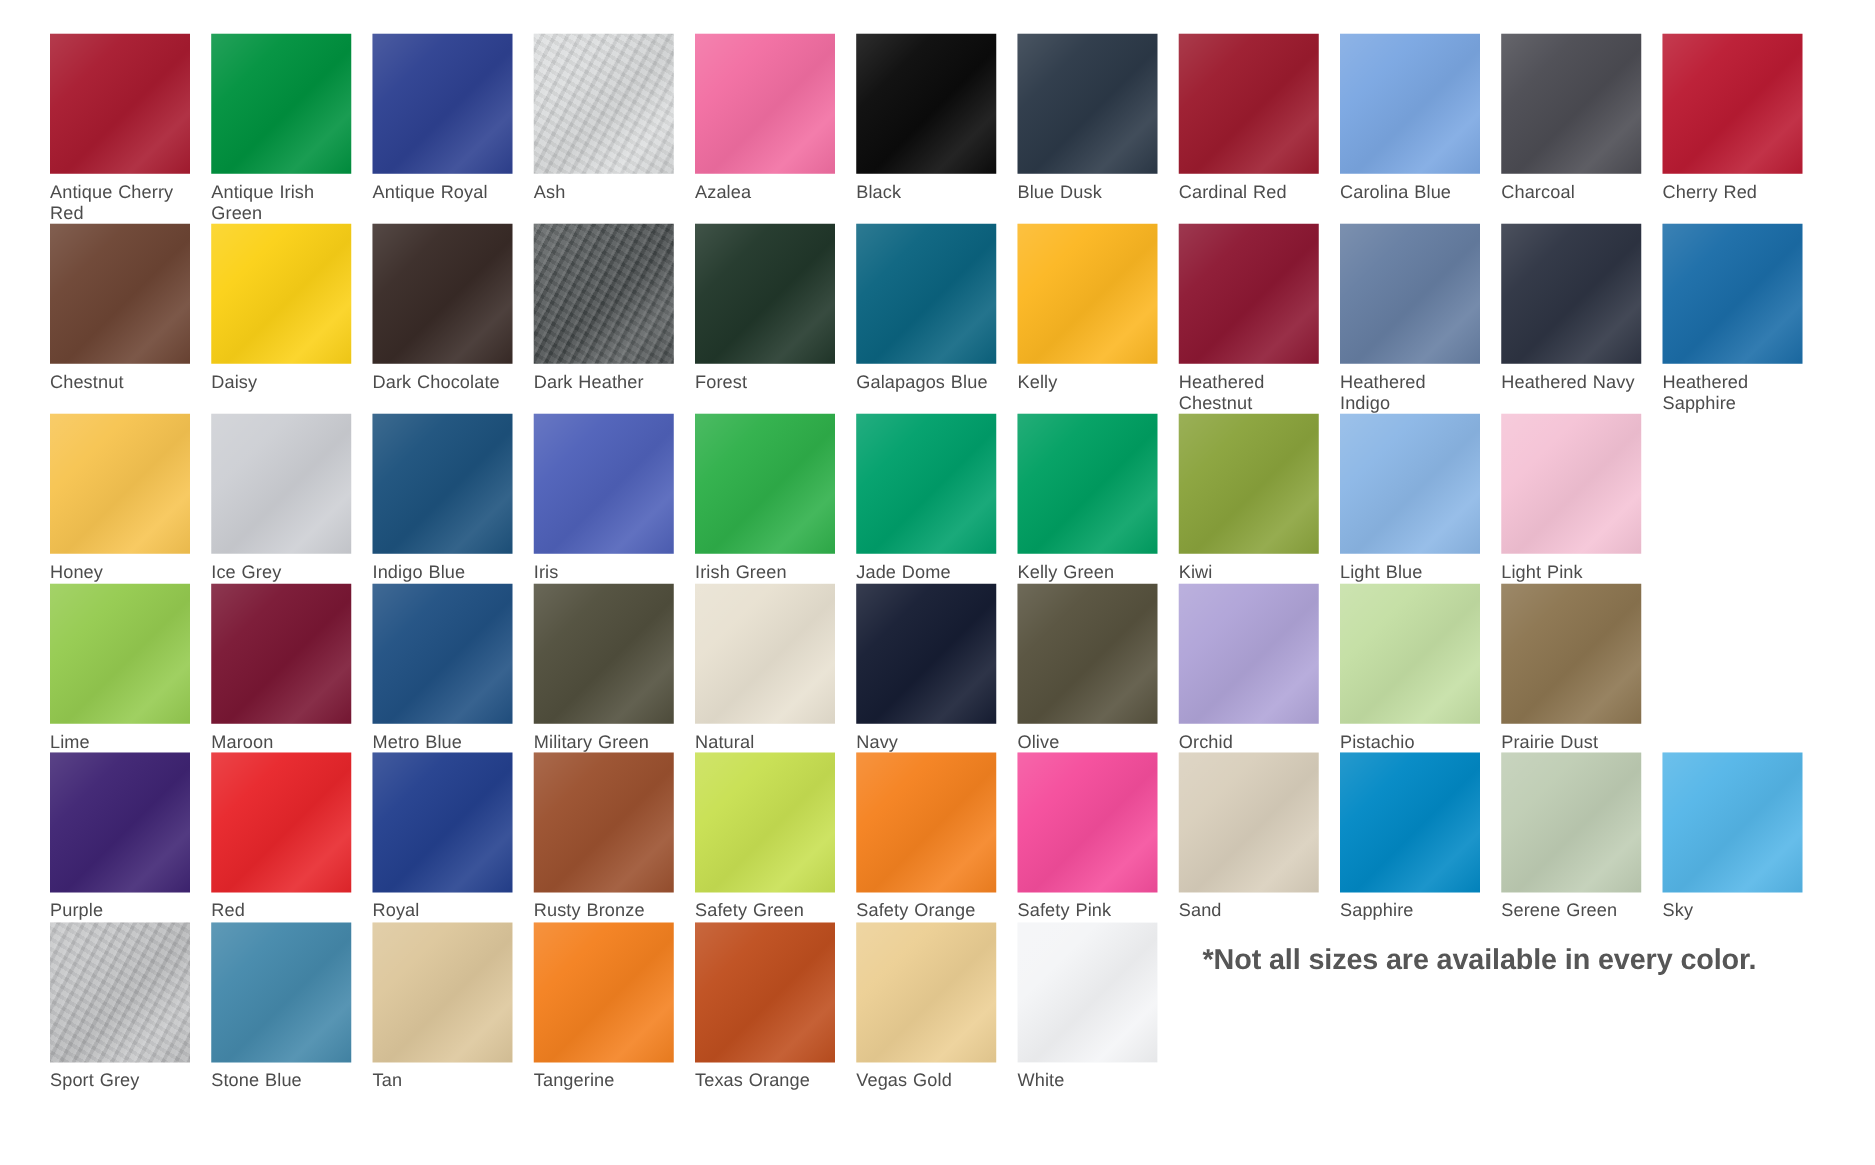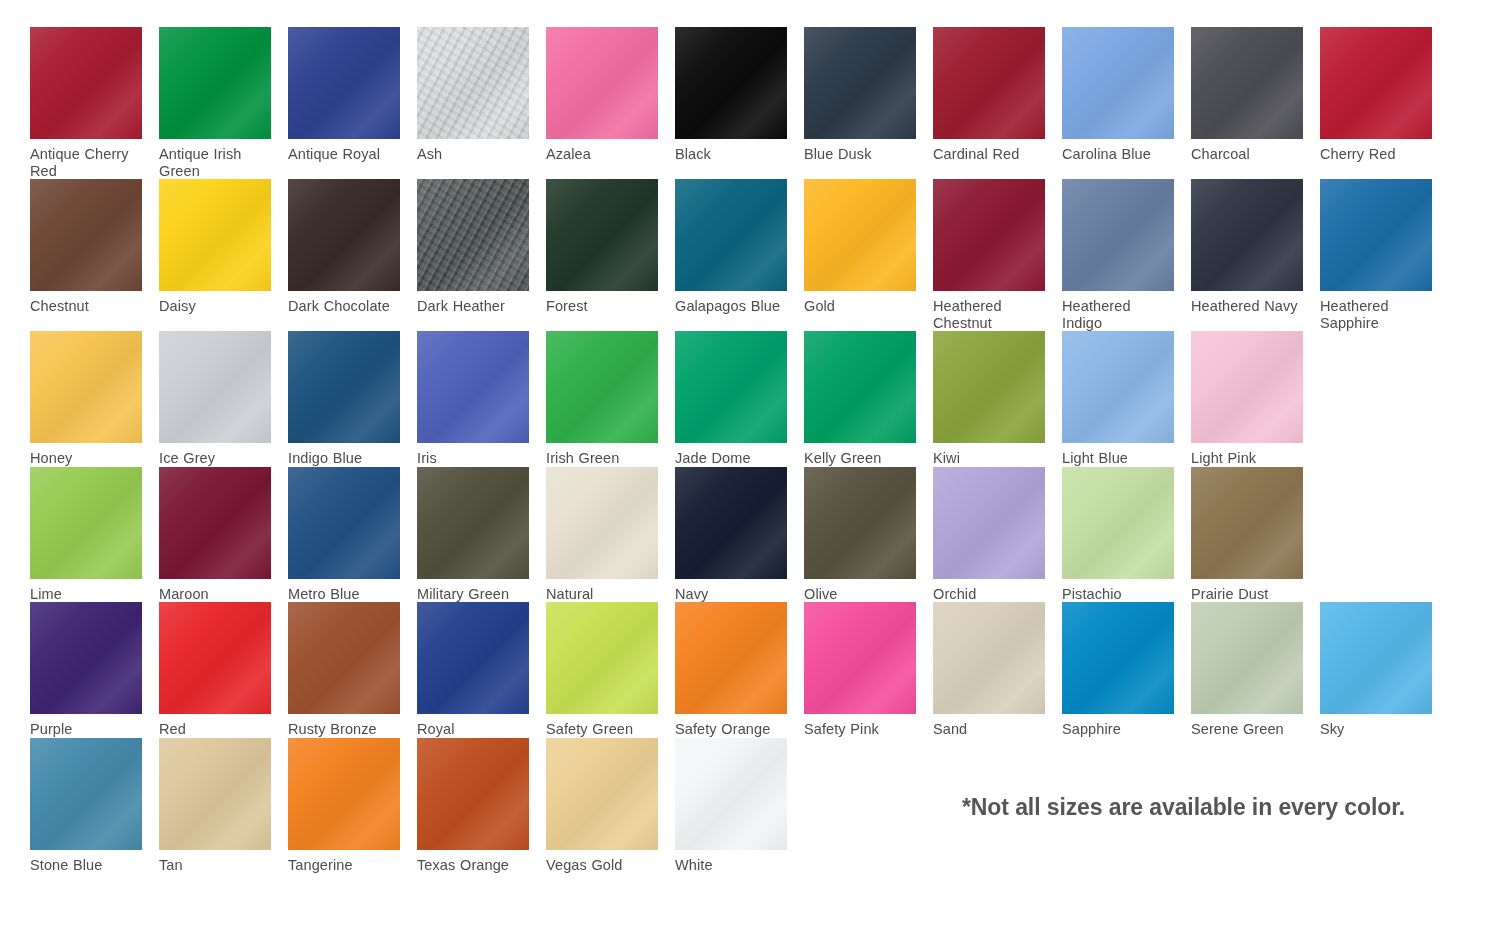--- a/index.html
+++ b/index.html
@@ -19,7 +19,7 @@
     width: 1500px;
     height: 932px;
     box-sizing: border-box;
-    padding: 27px 0 0 30px;
+    padding: 27px 0 0 40px;
   }
   .swatch-grid {
     display: block;

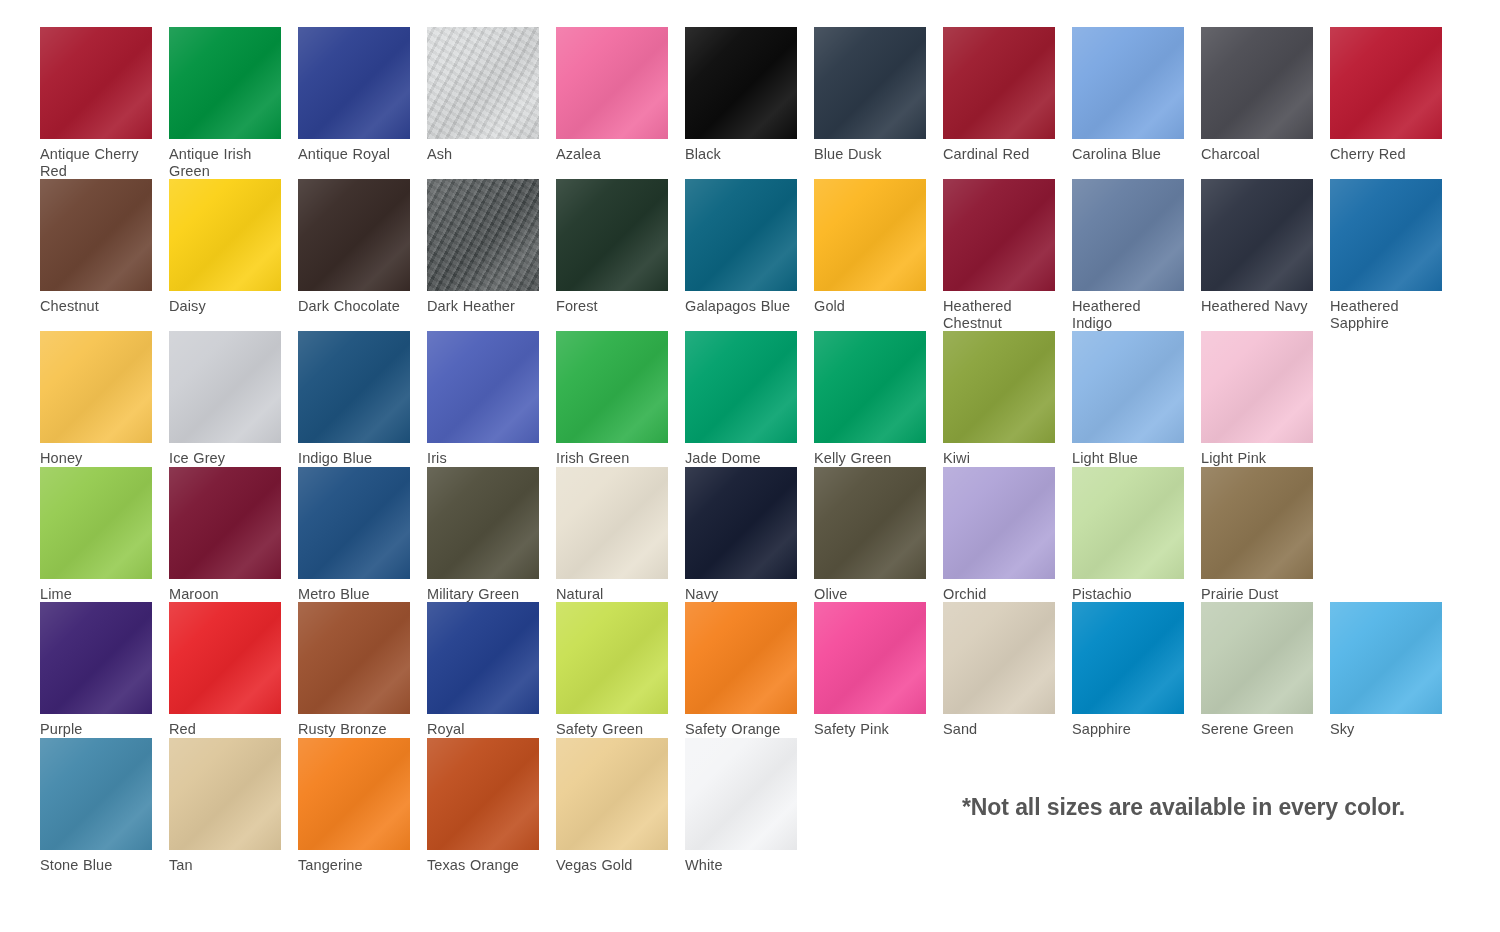--- a/index.html
+++ b/index.html
@@ -163,7 +163,7 @@
         </div>
         <div class="swatch-cell">
           <div class="swatch-chip" style="background-color: rgb(252, 183, 34);"></div>
-          <div class="swatch-label">Gold</div>
+          <div class="swatch-label">Kelly</div>
         </div>
         <div class="swatch-cell">
           <div class="swatch-chip" style="background-color: rgb(141, 24, 51);"></div>

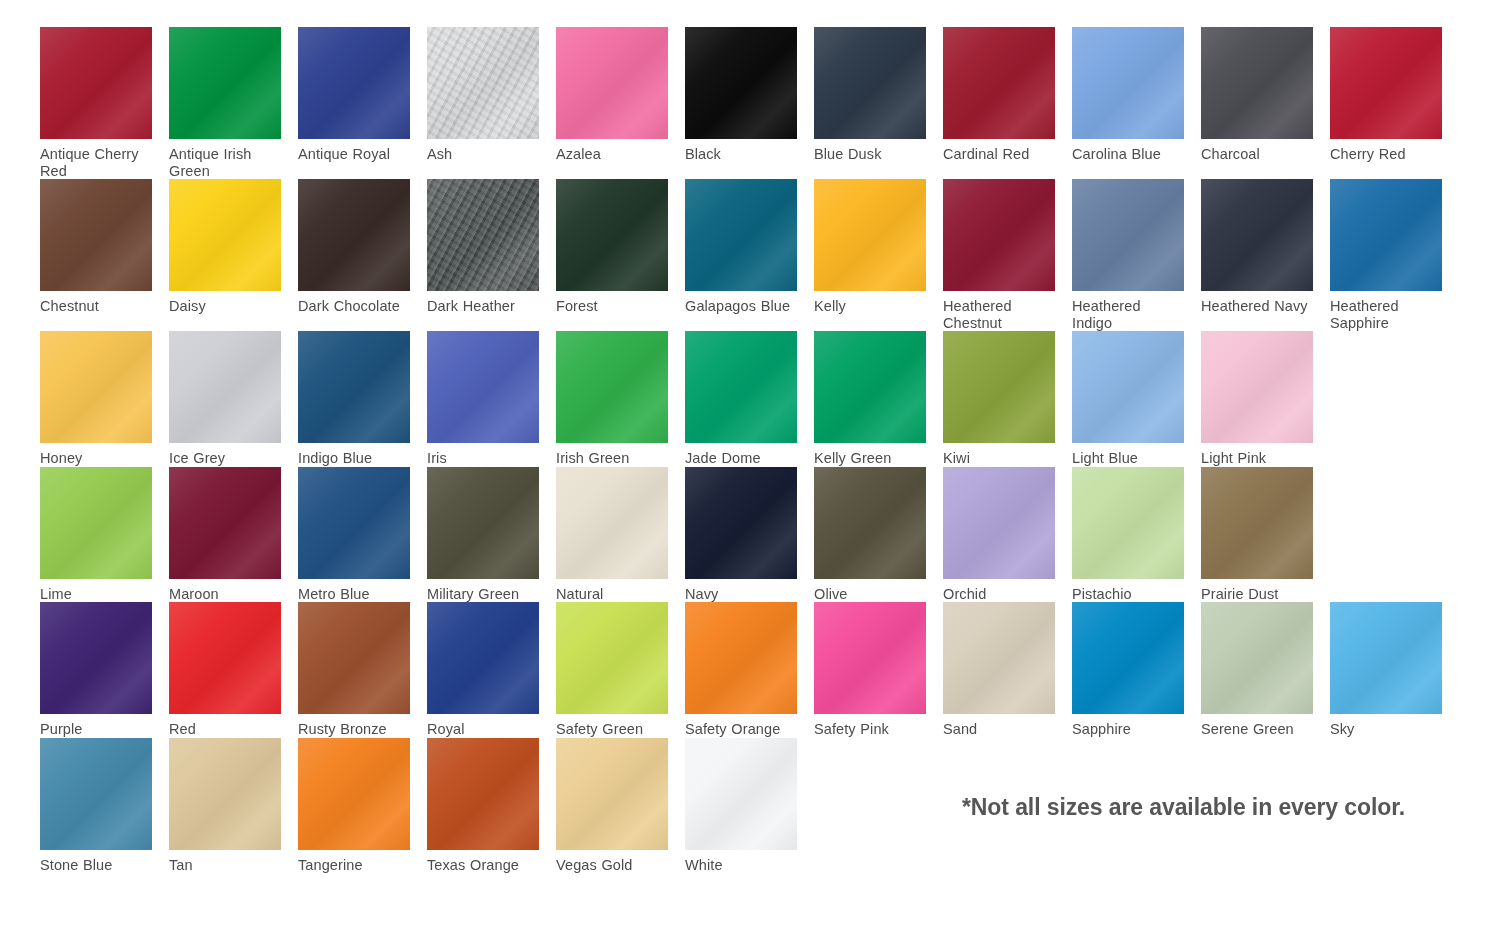--- a/index.html
+++ b/index.html
@@ -276,12 +276,12 @@
           <div class="swatch-label">Red</div>
         </div>
         <div class="swatch-cell">
+          <div class="swatch-chip" style="background-color: rgb(36, 64, 142);"></div>
+          <div class="swatch-label">Royal</div>
+        </div>
+        <div class="swatch-cell">
           <div class="swatch-chip" style="background-color: rgb(155, 81, 47);"></div>
           <div class="swatch-label">Rusty Bronze</div>
-        </div>
-        <div class="swatch-cell">
-          <div class="swatch-chip" style="background-color: rgb(36, 64, 142);"></div>
-          <div class="swatch-label">Royal</div>
         </div>
         <div class="swatch-cell">
           <div class="swatch-chip" style="background-color: rgb(200, 224, 82);"></div>

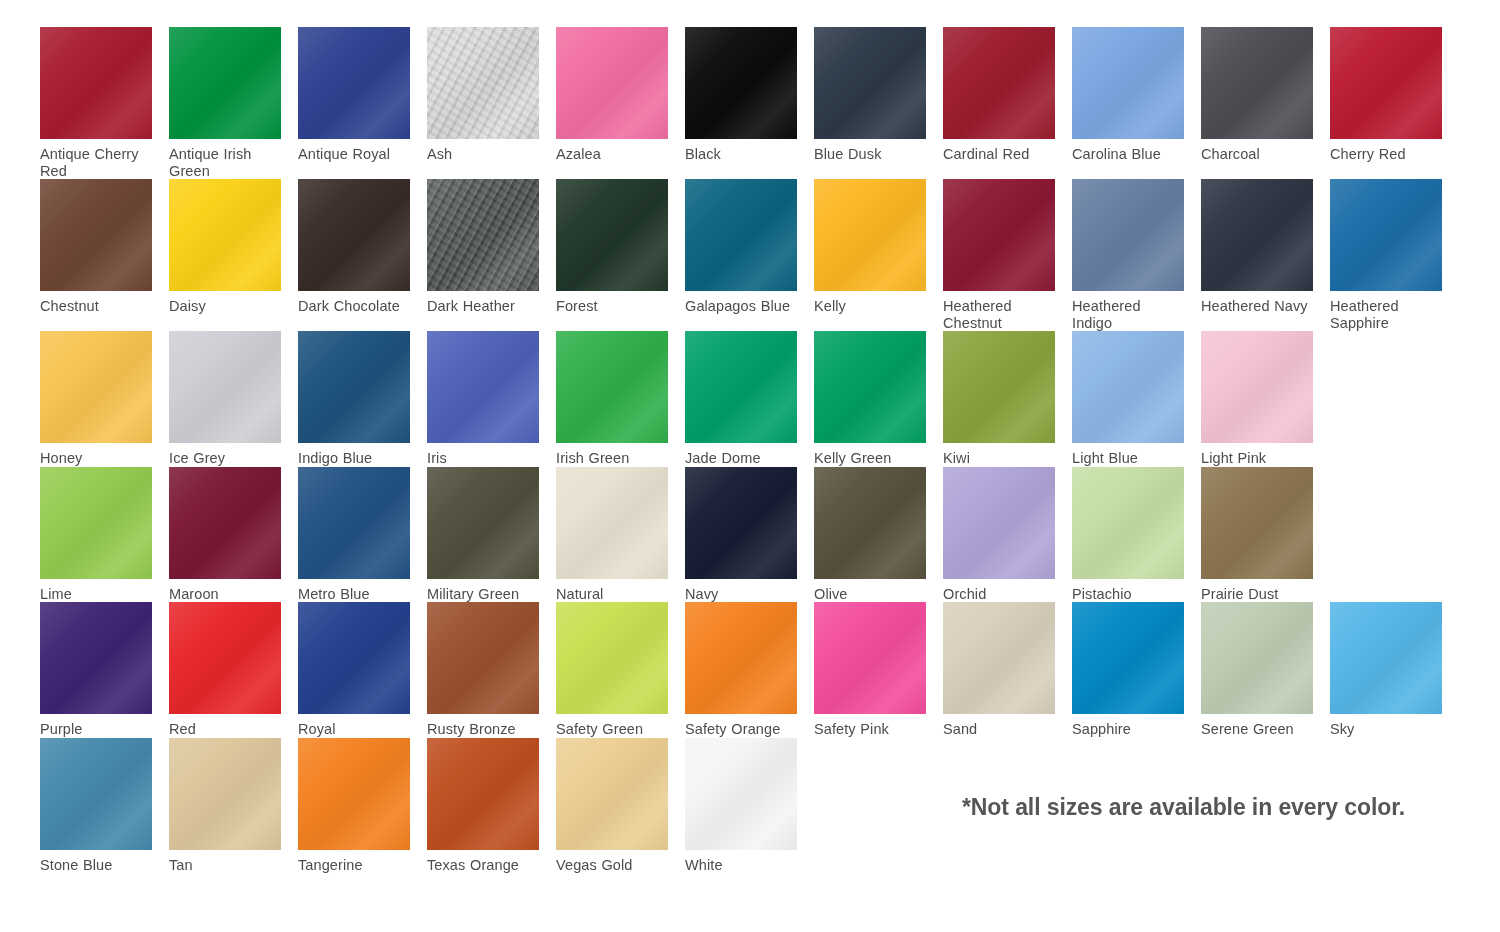--- a/index.html
+++ b/index.html
@@ -76,7 +76,7 @@
   .footnote {
     position: absolute;
     left: 962px;
-    top: 793px;
+    top: 753px;
     font-size: 23px;
     line-height: 28px;
     font-weight: bold;

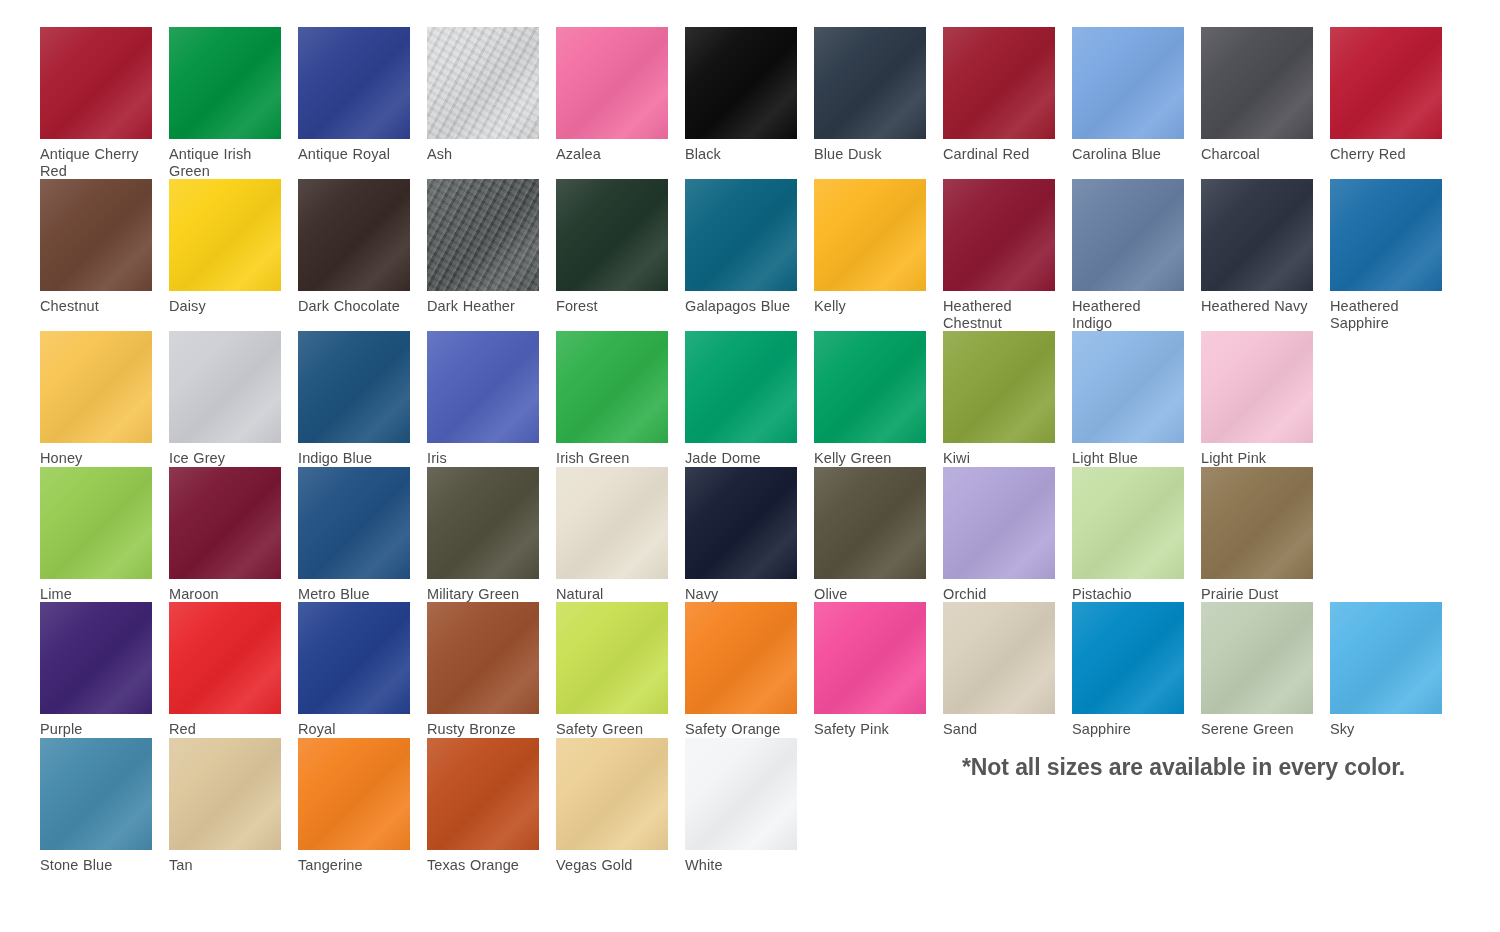--- a/index.html
+++ b/index.html
@@ -314,6 +314,10 @@
       </div>
       <div class="swatch-row">
         <div class="swatch-cell">
+          <div class="swatch-chip textured" style="background-color: rgb(191, 192, 194);"></div>
+          <div class="swatch-label">Sport Grey</div>
+        </div>
+        <div class="swatch-cell">
           <div class="swatch-chip" style="background-color: rgb(69, 137, 171);"></div>
           <div class="swatch-label">Stone Blue</div>
         </div>

